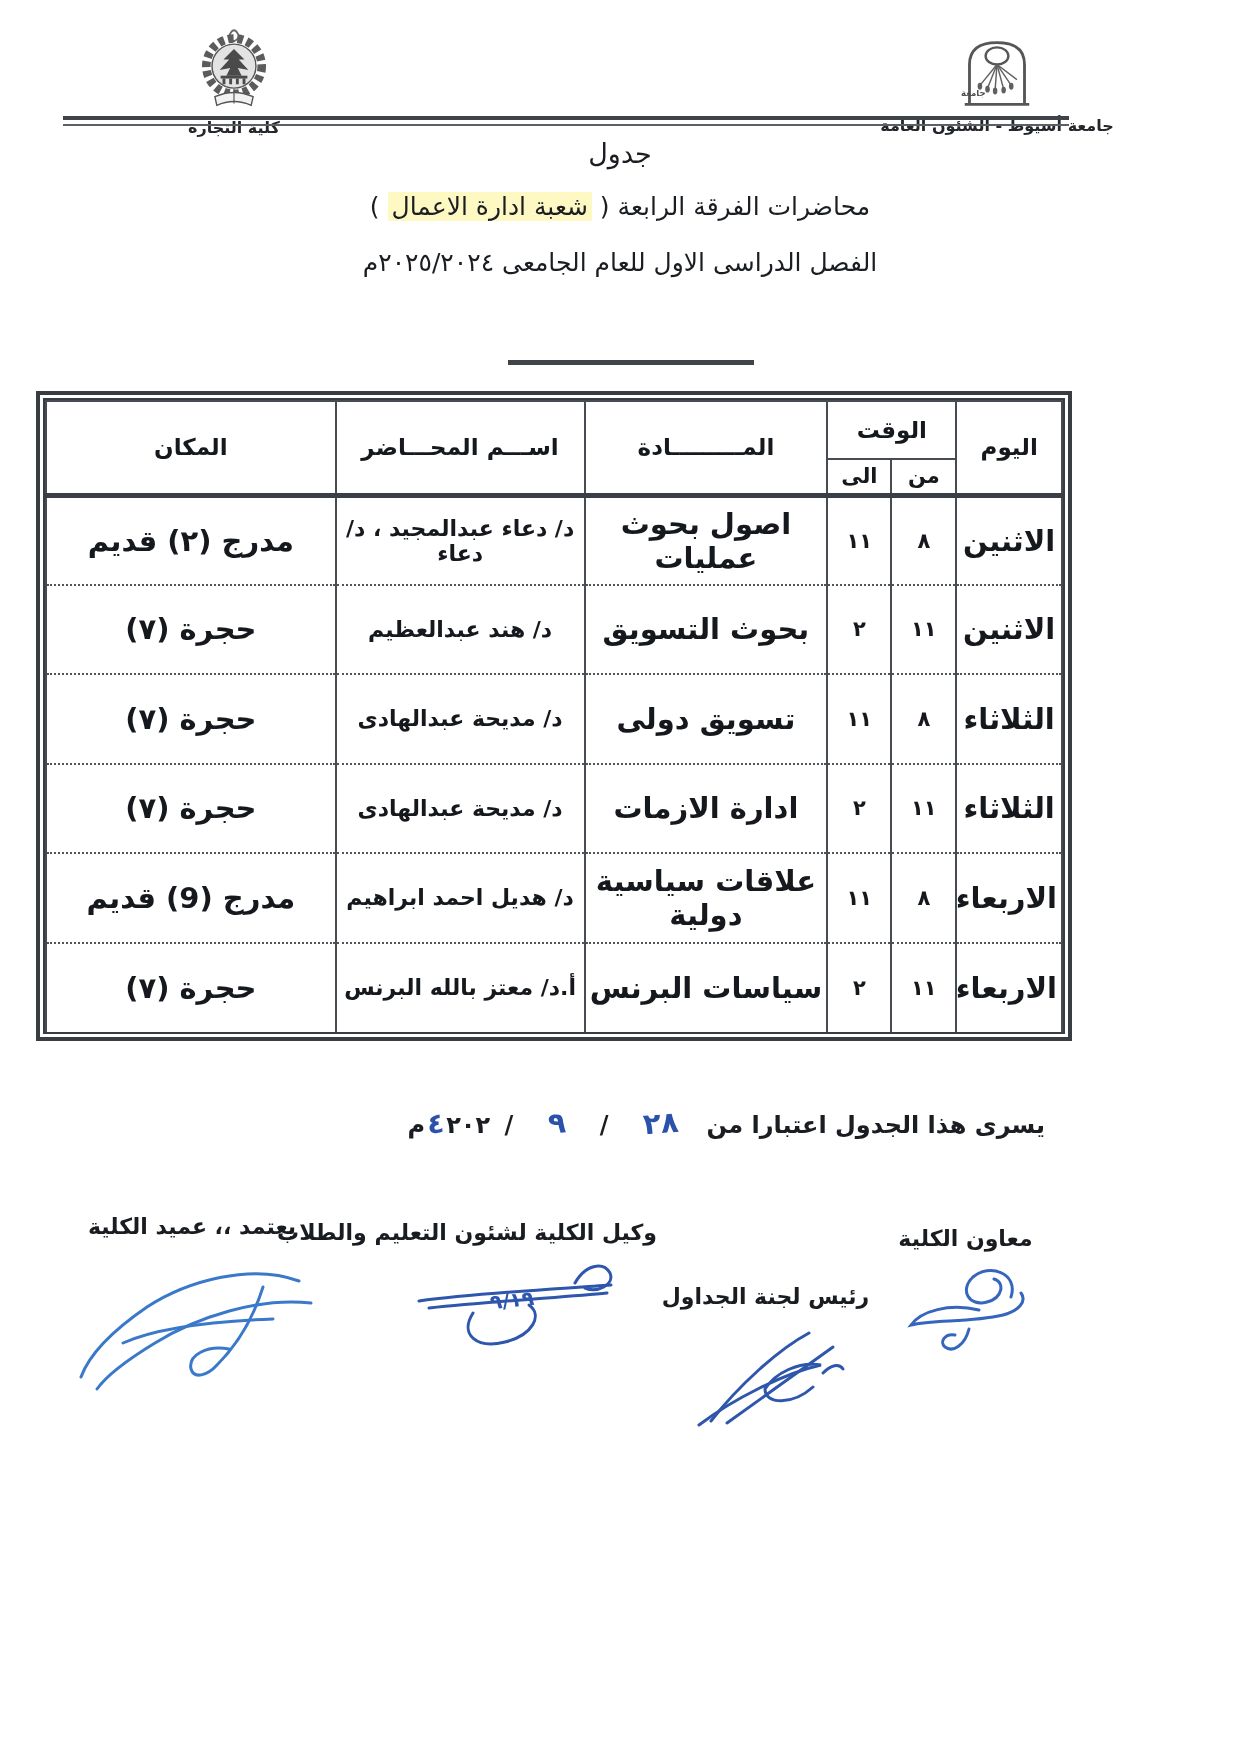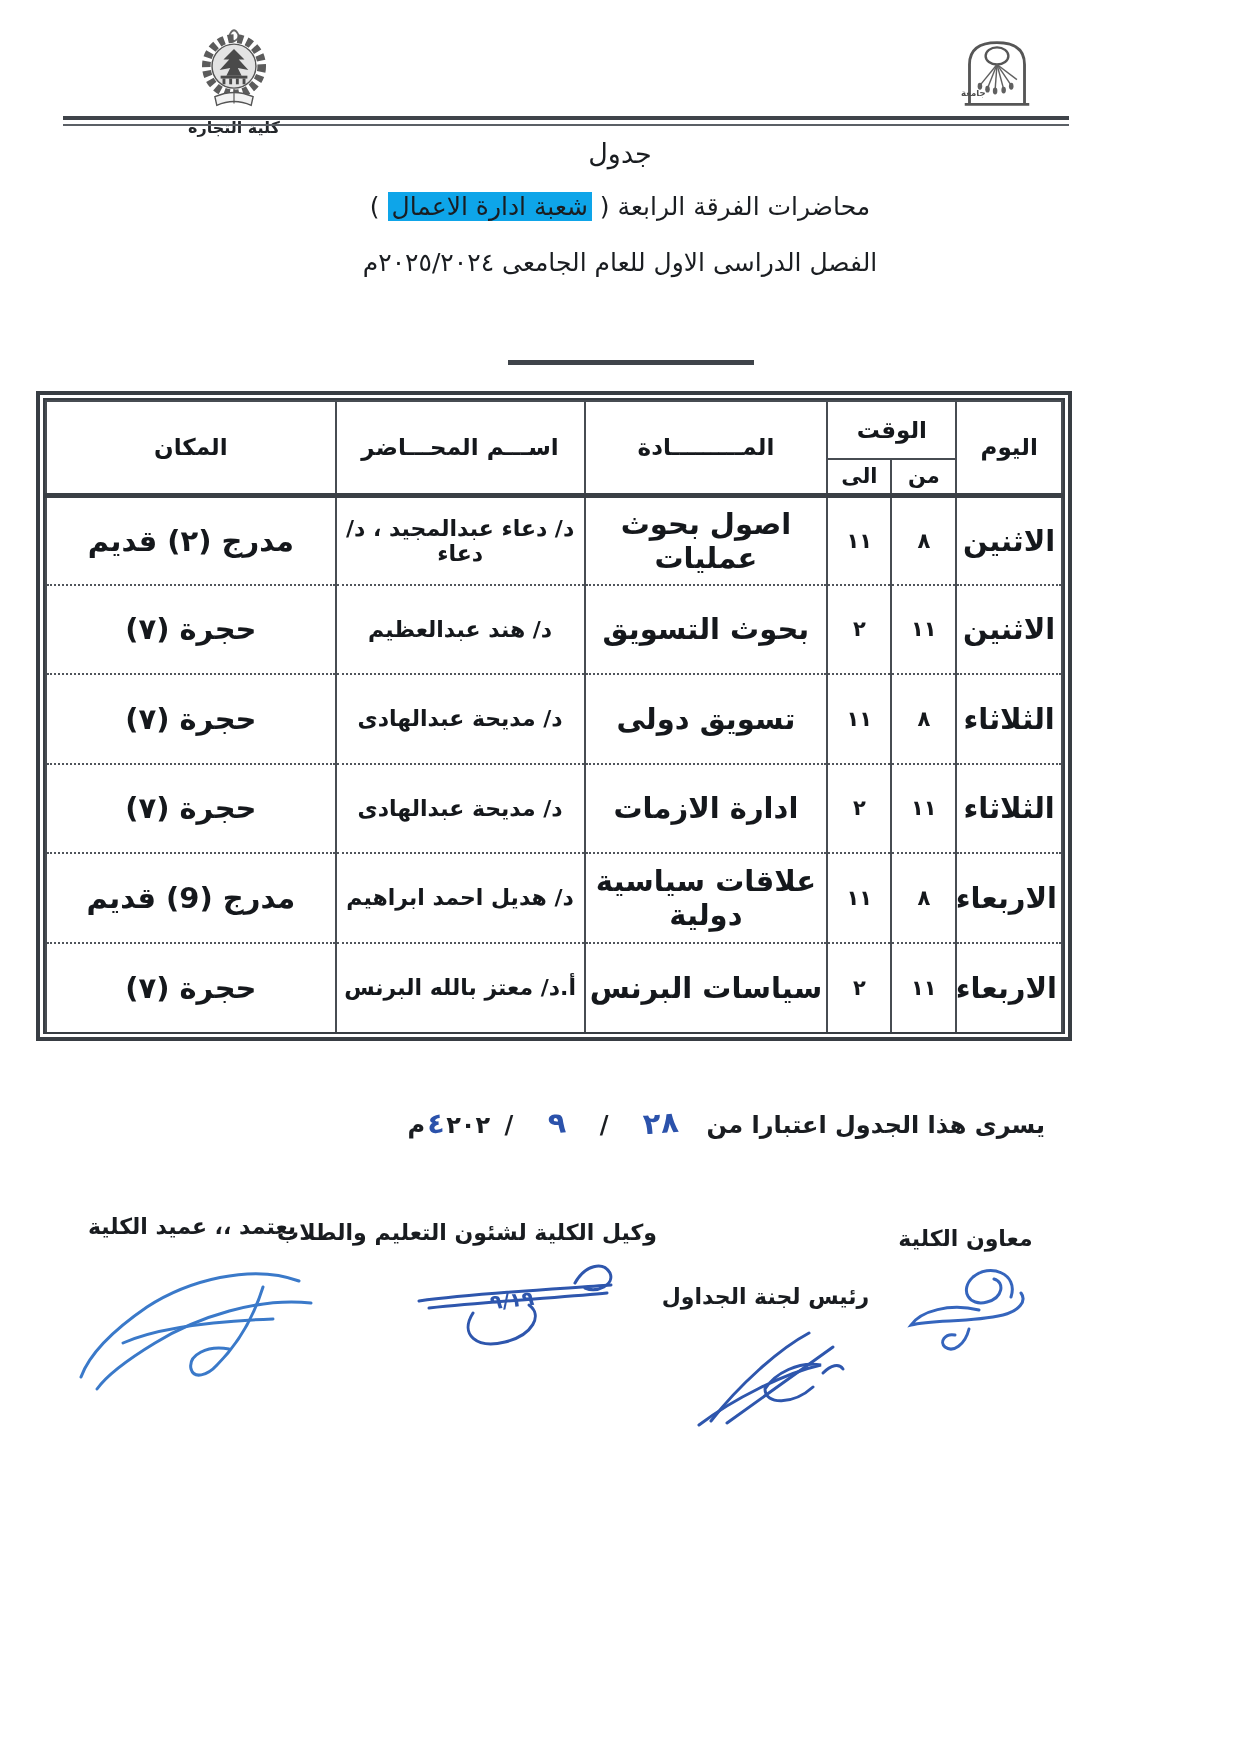--- a/index.html
+++ b/index.html
@@ -125,6 +125,7 @@
     </g>
     <text x="28" y="63" font-size="9" font-weight="bold" fill="#4e4e4e">جامعة اسيوط</text>
   </svg>
+  <div class="logo-caption">جامعة أسيوط - الشئون العامة</div>
 </div>
 
 <div class="abs top-rule"></div>

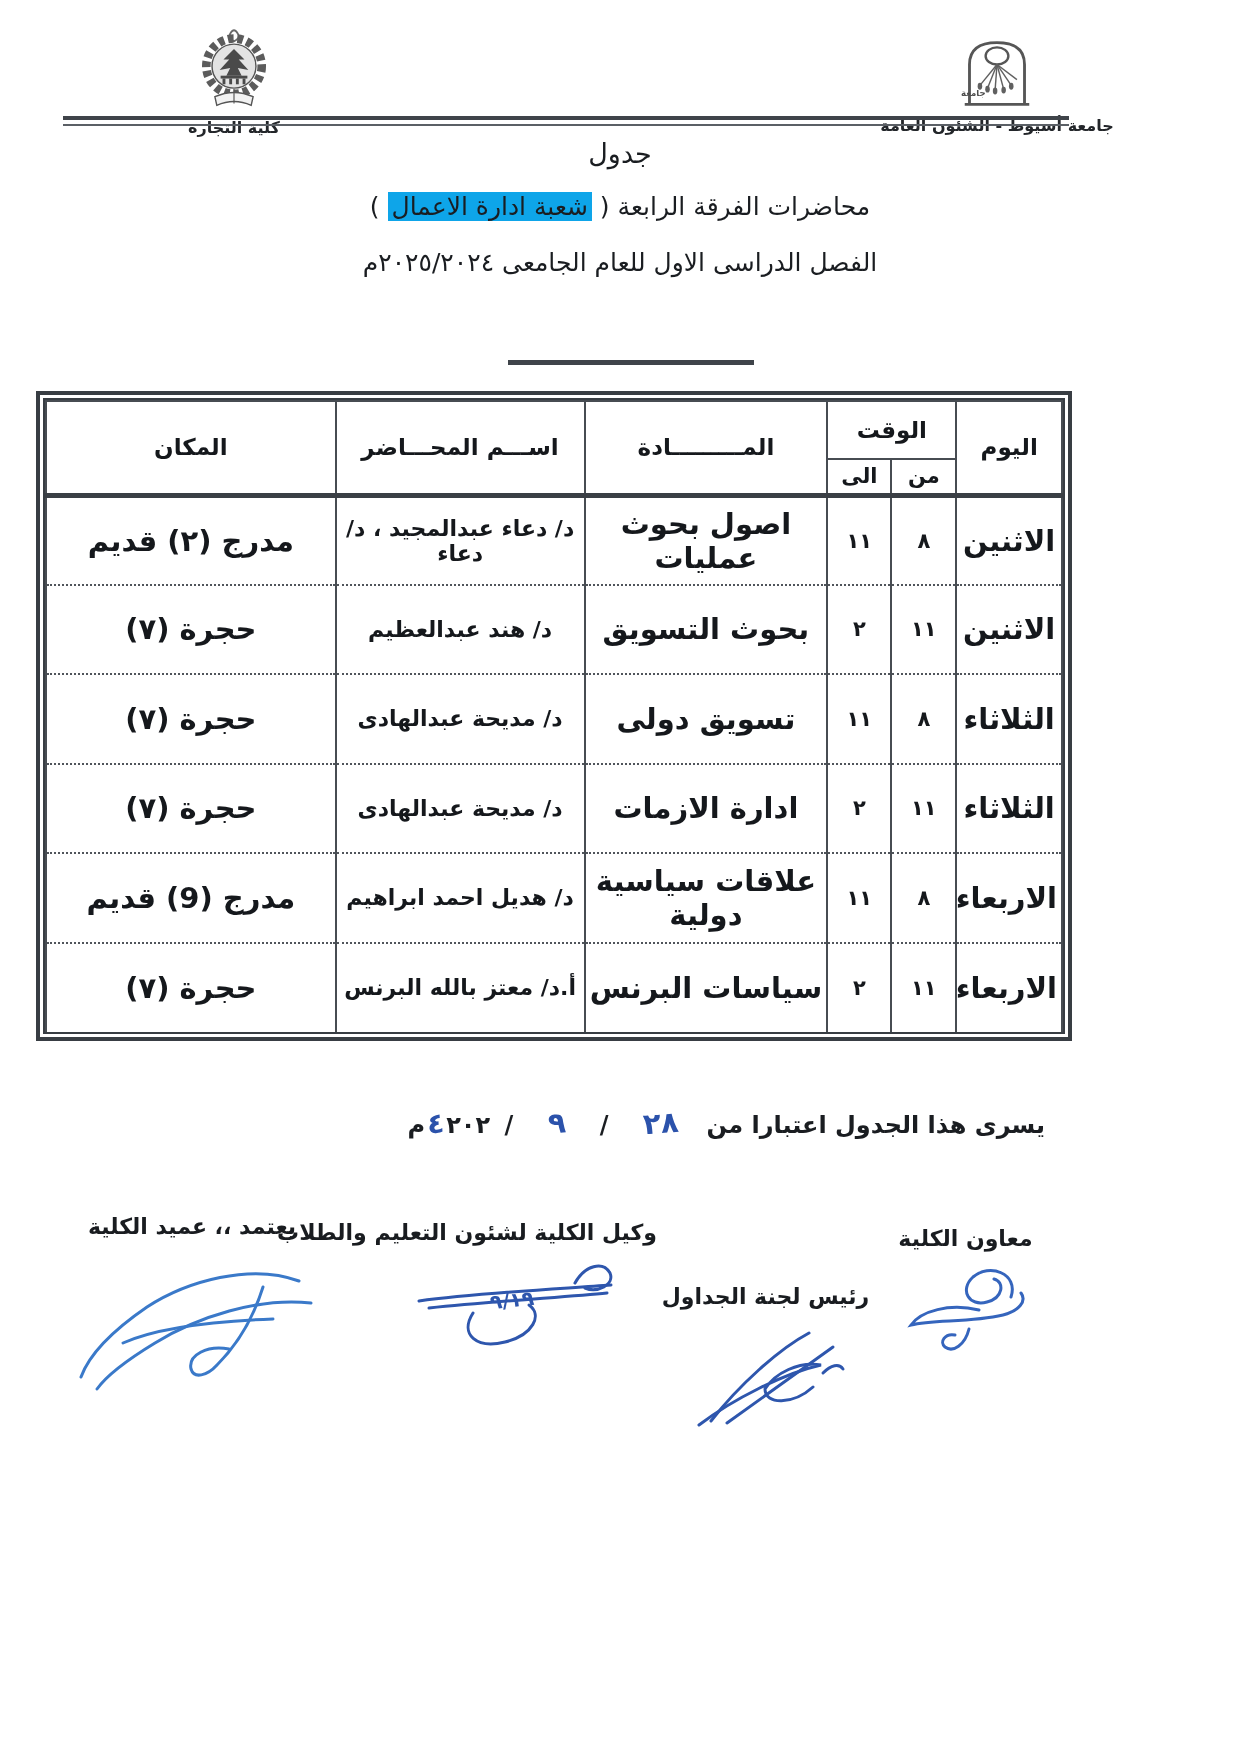--- a/index.html
+++ b/index.html
@@ -29,7 +29,7 @@
   .t1{top:138px;font-size:27px;}
   .t2{top:192px;font-size:25px;}
   .t3{top:248px;font-size:25px;}
-  .hl{background:#0ea5e9;padding:0 4px;}
+  .hl{background:#fef9c3;padding:0 4px;}
   .title-rule{left:508px;top:360px;width:246px;height:5px;background:#3f444a;}
 
   

